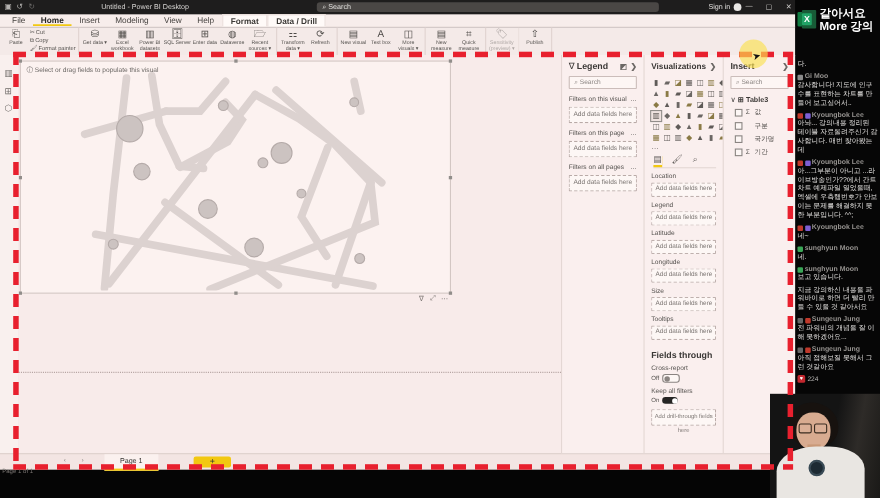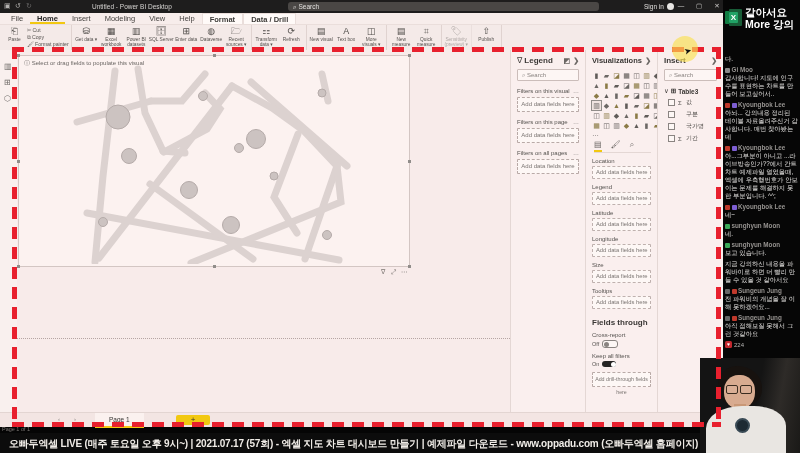--- a/index.html
+++ b/index.html
@@ -546,9 +546,6 @@
     <div id="wc-g2"></div>
   </div>
 
-  <div class="abs" id="ticker">
-    <div id="tickertxt">오빠두엑셀 LIVE (매주 토요일 오후 9시~) | 2021.07.17 (57회) - 엑셀 지도 차트 대시보드 만들기 | 예제파일 다운로드 - www.oppadu.com (오빠두엑셀 홈페이지)</div>
-  </div>
 
   <div class="abs rb" style="left:12px;top:47px;width:709px;height:5px"></div>
   <div class="abs rb" style="left:12px;top:422px;width:709px;height:5px"></div>

